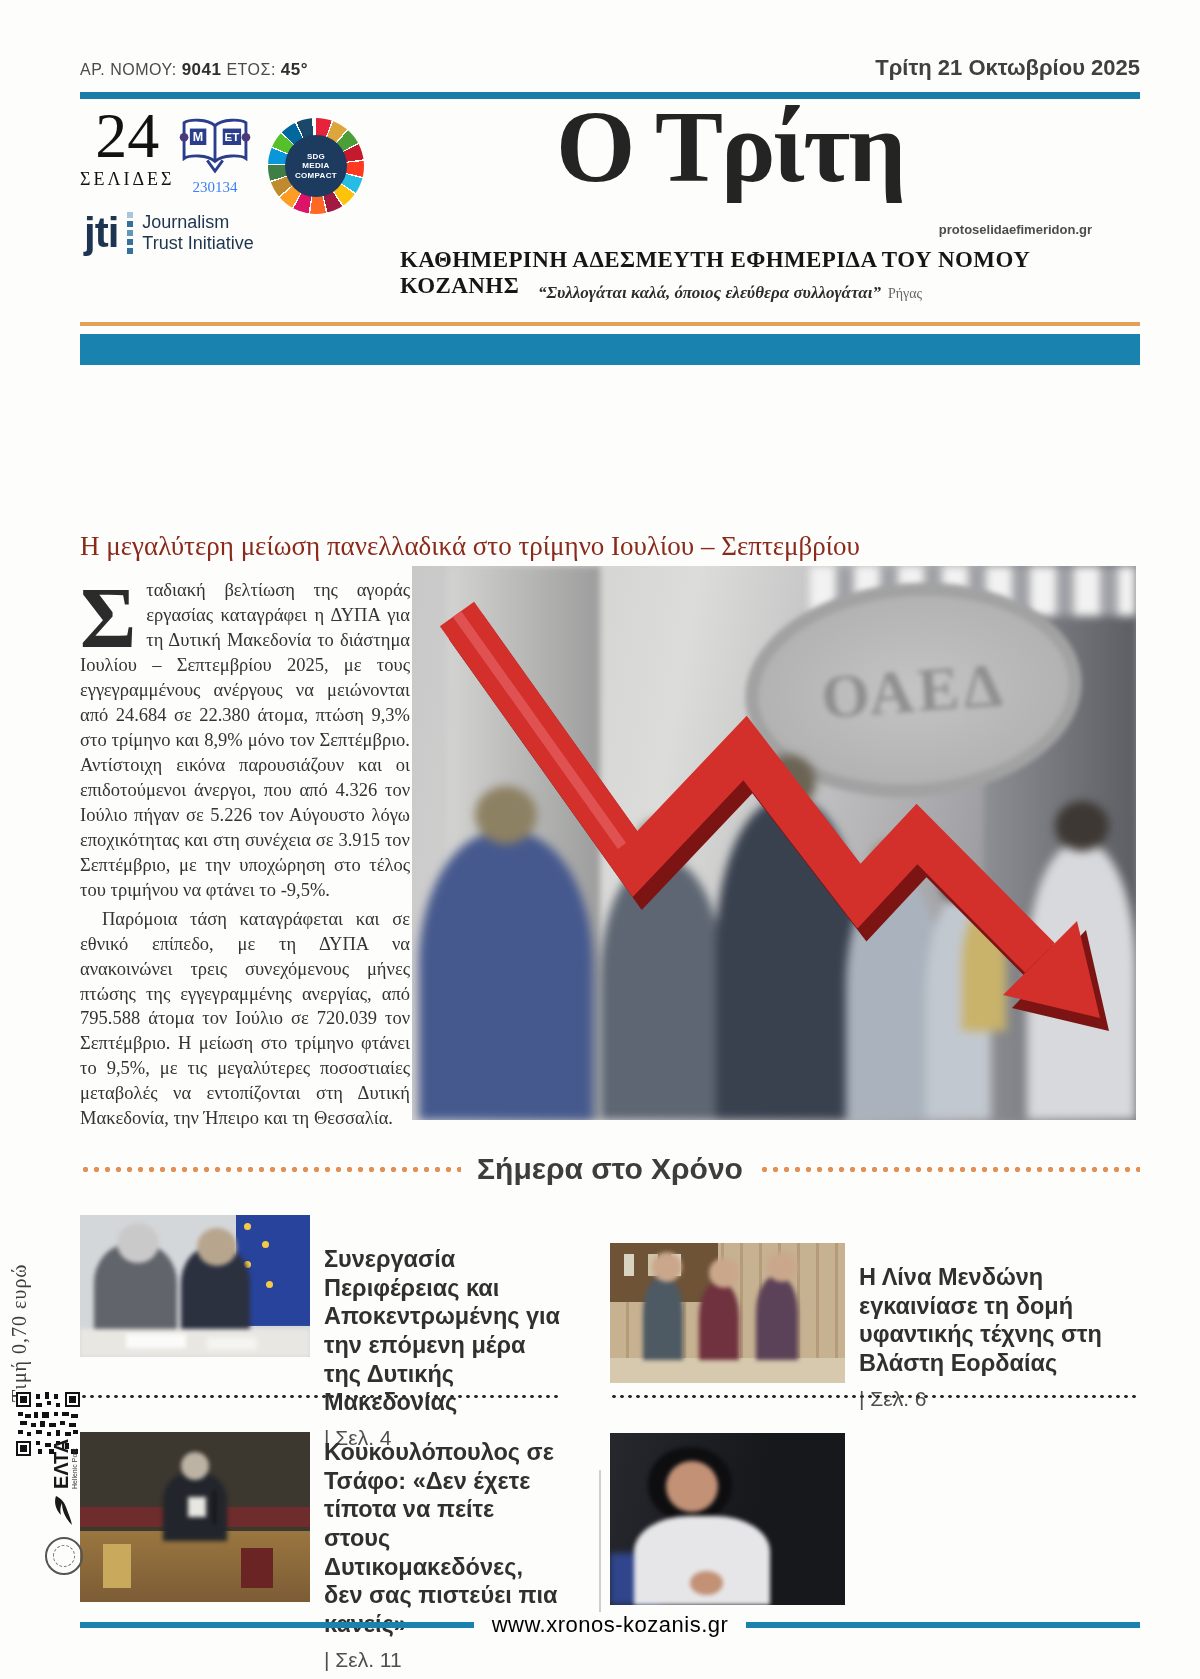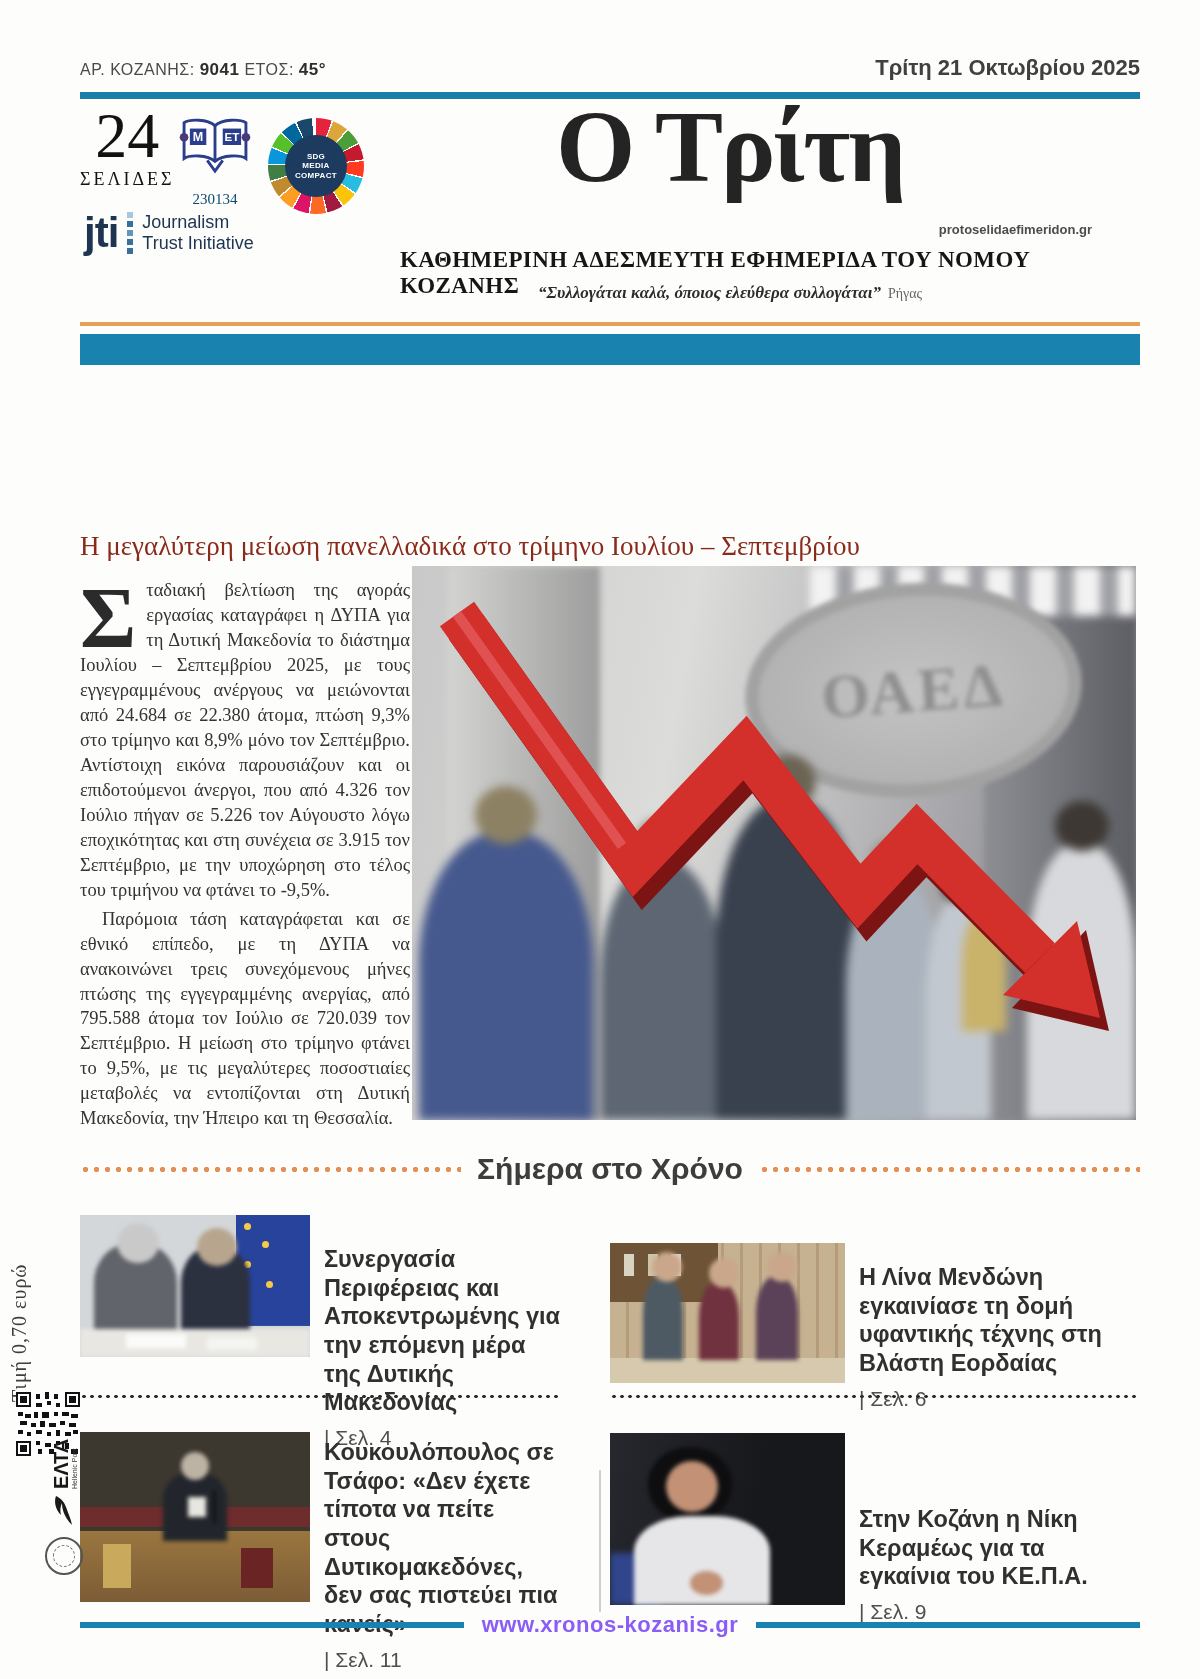--- a/index.html
+++ b/index.html
@@ -103,7 +103,7 @@
 
   <div class="top-meta">
     <div class="issue-line">
-      <span>ΑΡ. ΚΟΖΑΝΗΣ:</span>
+      <span>ΑΡ. ΝΟΜΟΥ:</span>
       <b>9041</b>
       <span>ΕΤΟΣ:</span>
       <b>45°</b>

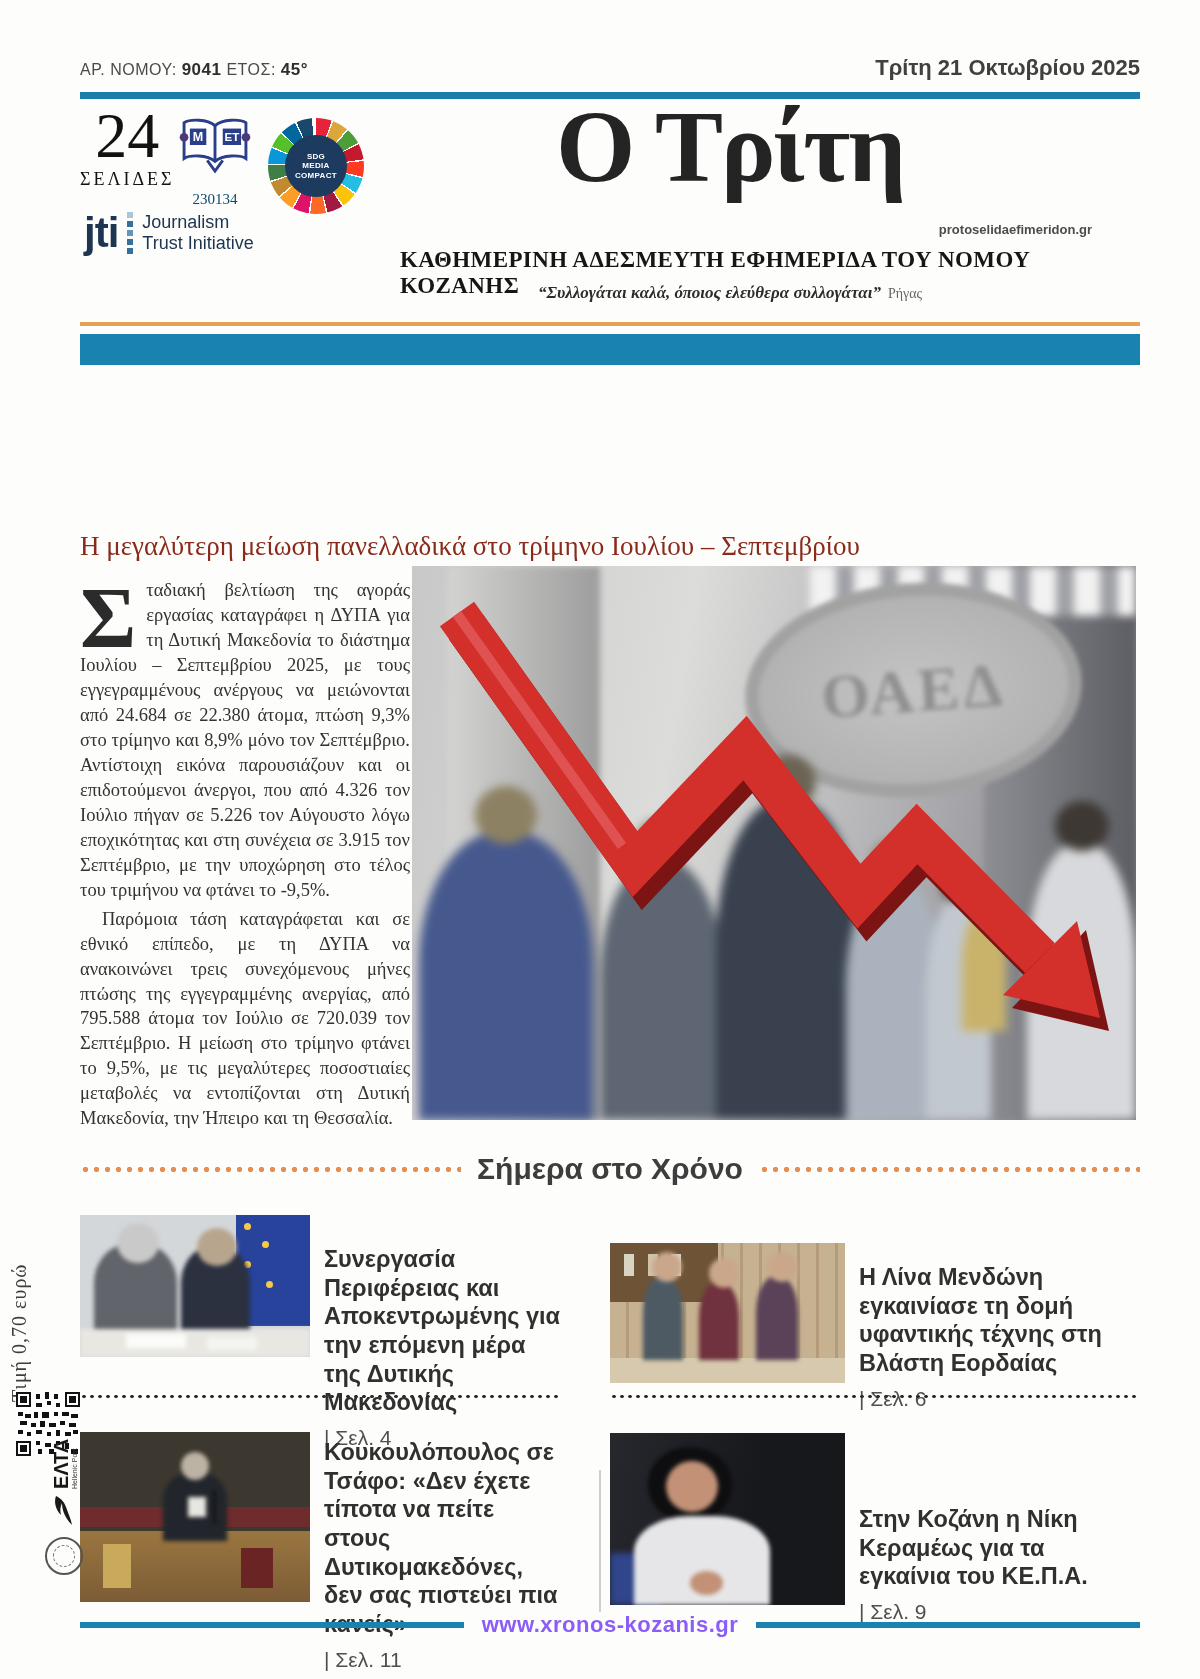--- a/index.html
+++ b/index.html
@@ -17,7 +17,7 @@
   .pages-num{font-size:64px;line-height:.95;}
   .pages-lbl{font-size:18px;letter-spacing:3px;margin-top:2px;}
   .met-box{position:absolute;left:176px;top:116px;width:78px;text-align:center;}
-  .met-code{font-family:"Liberation Serif",serif;font-size:15px;color:#0c4a6e;margin-top:13px;}
+  .met-code{font-family:"Liberation Serif",serif;font-size:15px;color:#3b82f6;margin-top:1px;}
   .sdg-wheel{position:absolute;left:268px;top:118px;width:96px;height:96px;border-radius:50%;
     background:conic-gradient(#e5243b 0 19deg,#fff 19deg 21deg,#dda63a 21deg 40deg,#fff 40deg 42deg,
     #4c9f38 42deg 61deg,#fff 61deg 63deg,#c5192d 63deg 82deg,#fff 82deg 84deg,#ff3a21 84deg 103deg,#fff 103deg 105deg,

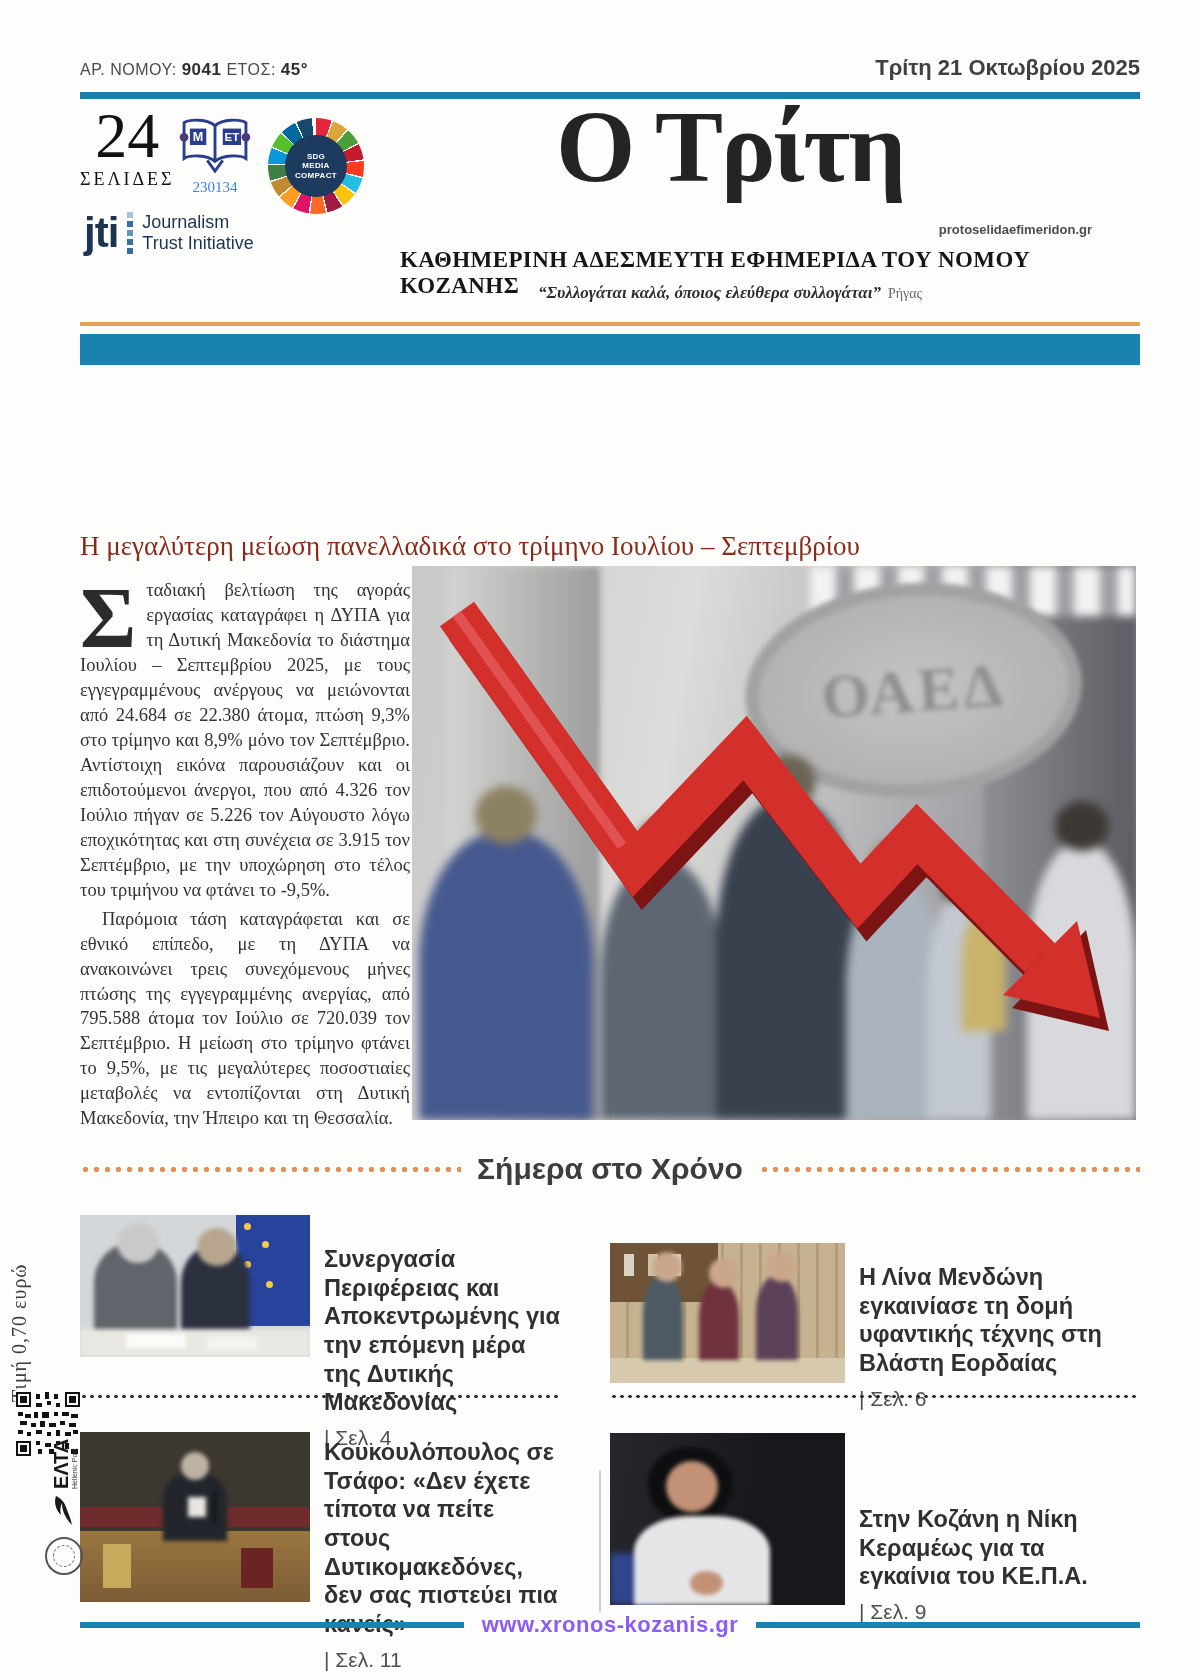--- a/index.html
+++ b/index.html
@@ -299,10 +299,6 @@
         <div class="abs" style="left:10%;bottom:0;width:58%;height:52%;border-radius:40% 40% 0 0;background:#e6e6e8;"></div>
         <div class="abs" style="left:34%;bottom:6%;width:14%;height:14%;border-radius:50%;background:#c29176;"></div>
       </div>
-    </div>
-    <div class="t-txt" style="padding-top:72px;width:280px;">
-      <div class="t-title">Στην Κοζάνη η Νίκη Κεραμέως για τα εγκαίνια του ΚΕ.Π.Α.</div>
-      <div class="t-page">| Σελ. 9</div>
     </div>
   </div>
 

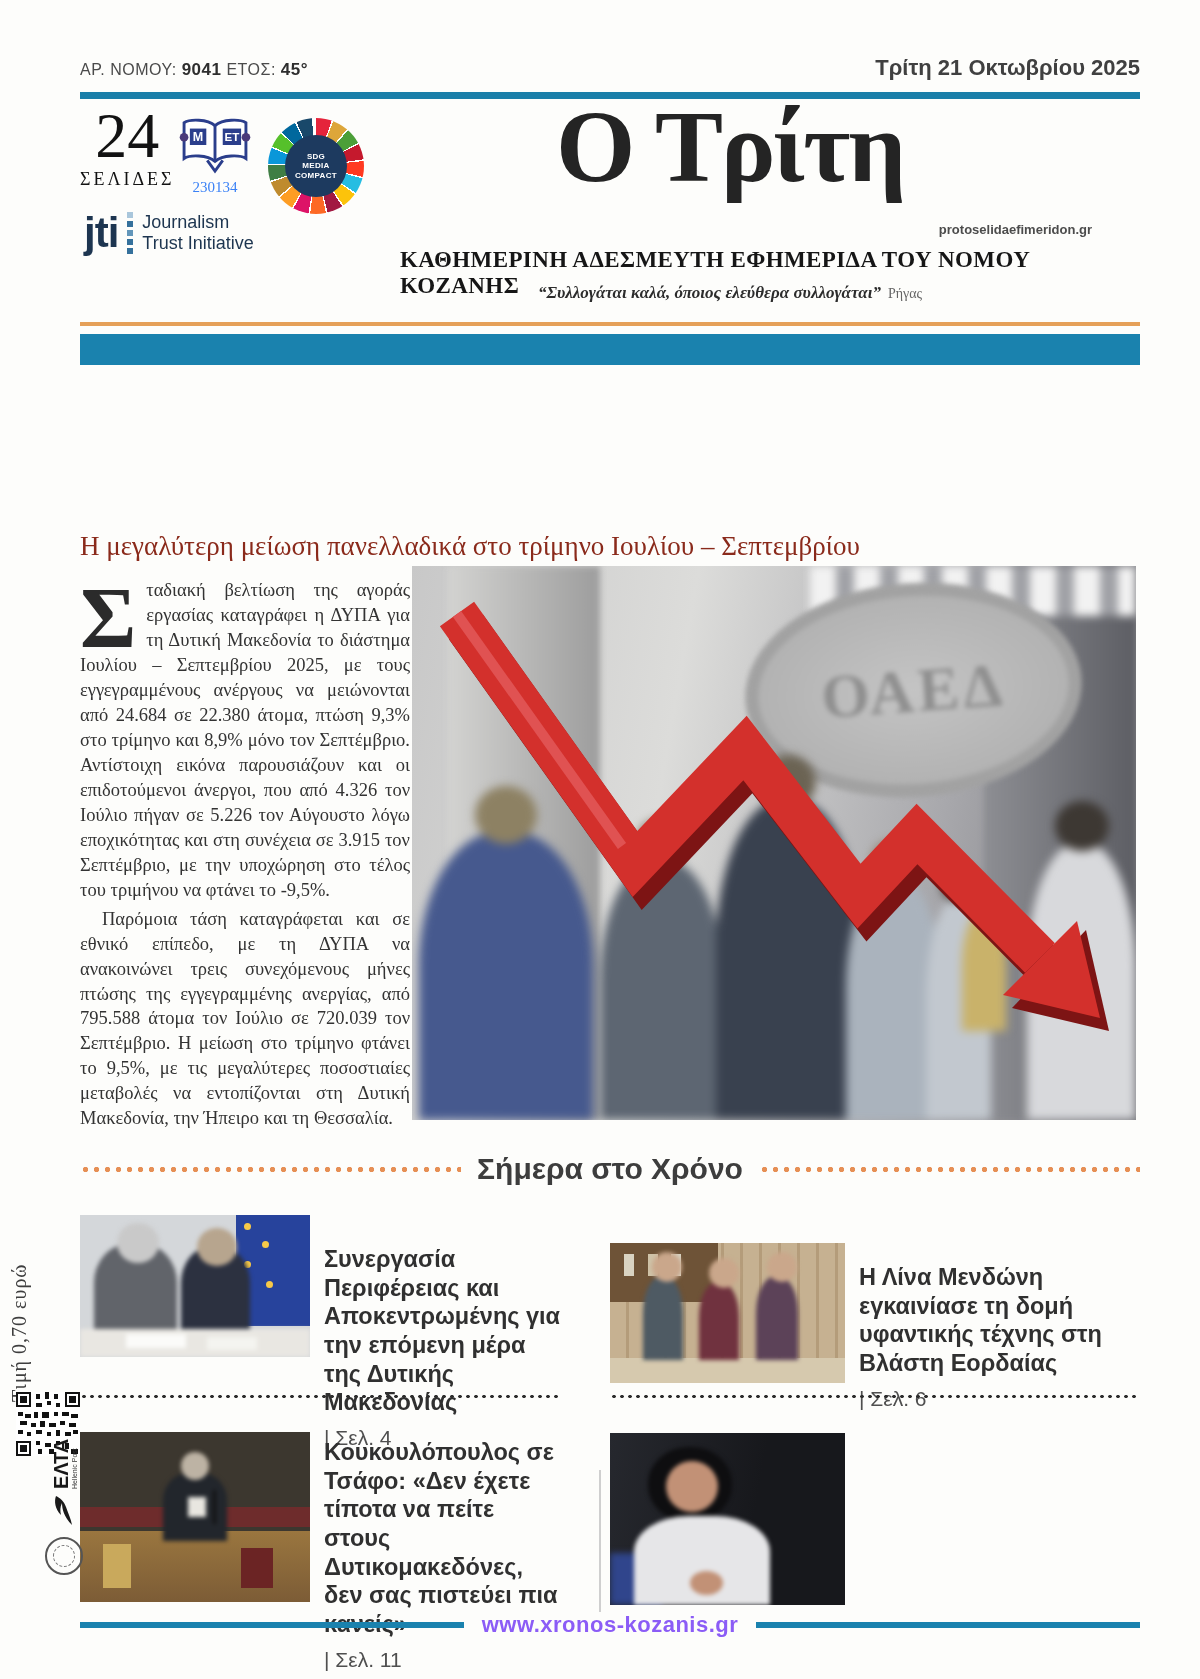--- a/index.html
+++ b/index.html
@@ -84,7 +84,7 @@
   
   .footer{position:absolute;left:80px;right:60px;top:1612px;display:flex;align-items:center;gap:18px;}
   .f-line{flex:1;height:6px;background:#1a82ae;}
-  .f-url{font-size:22px;font-weight:700;color:#8b5cf6;letter-spacing:.5px;}
+  .f-url{font-size:22px;font-weight:400;color:#000000;letter-spacing:.5px;}
   
   .price-v{position:absolute;left:8px;top:1222px;height:180px;writing-mode:vertical-rl;transform:rotate(180deg);
     font-family:"Liberation Serif","DejaVu Serif",serif;font-size:20px;color:#3e3e3e;letter-spacing:1px;}

